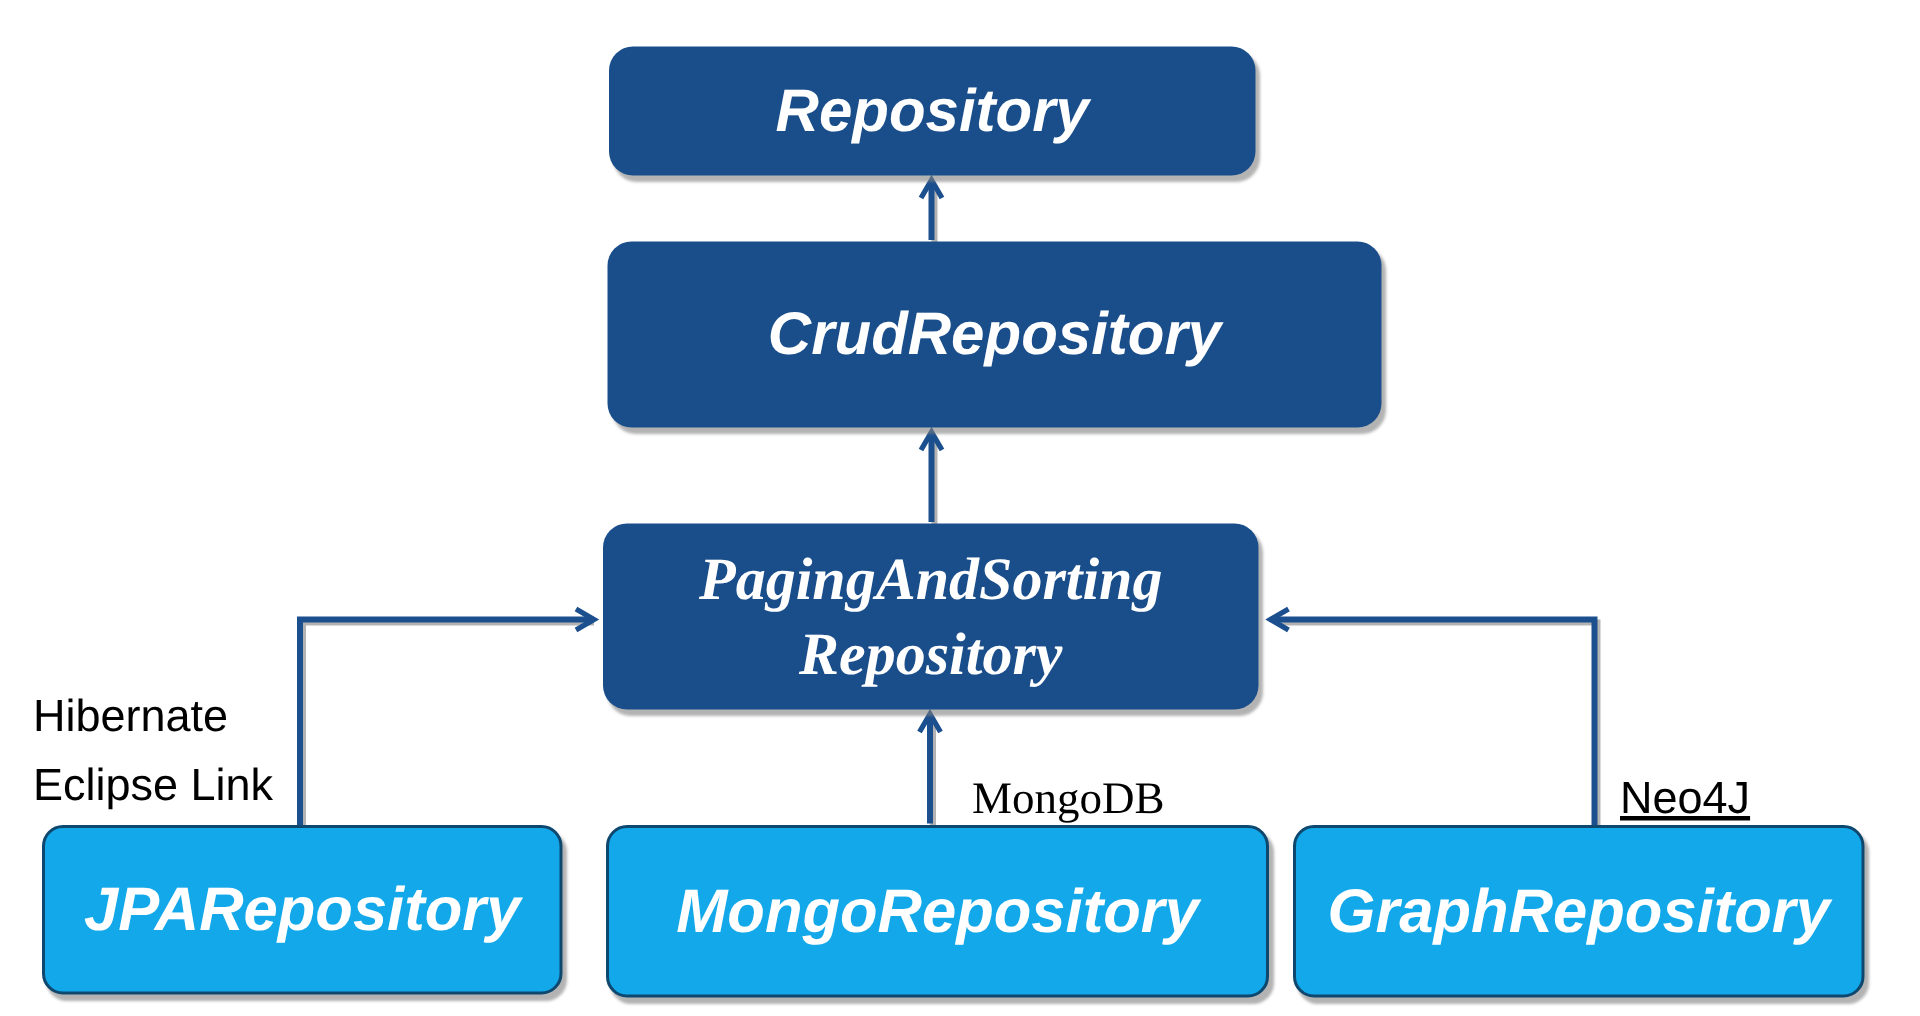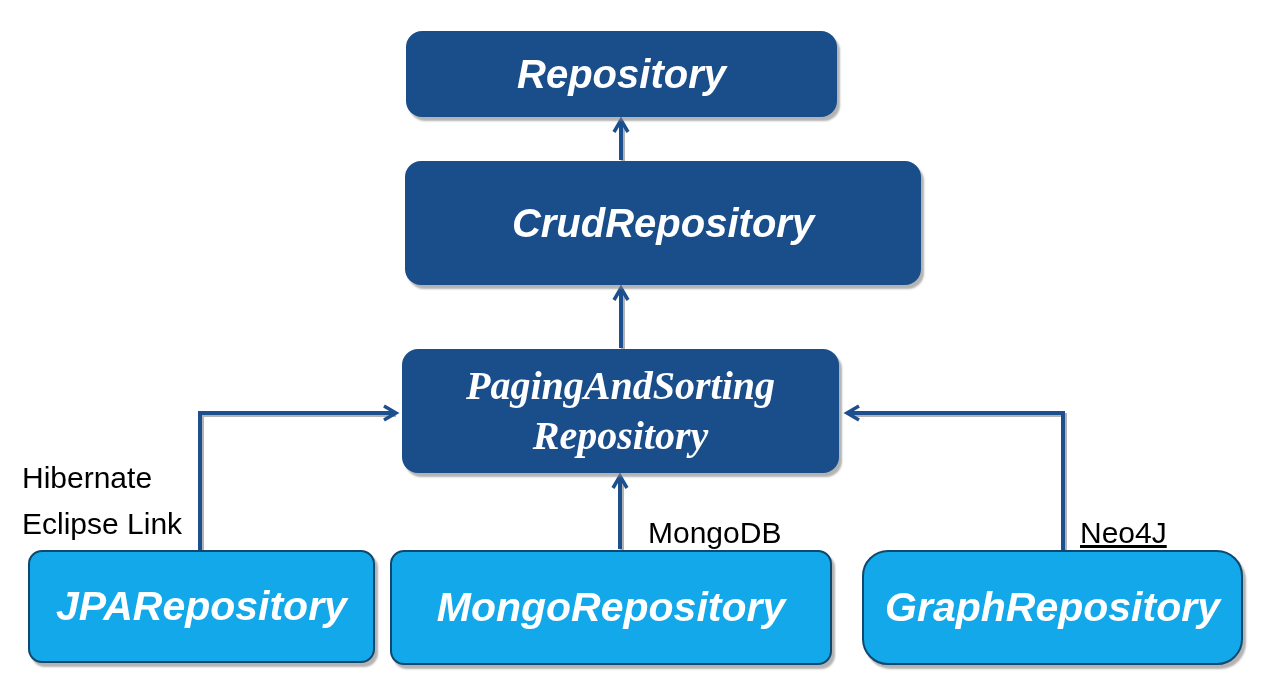--- a/index.html
+++ b/index.html
@@ -81,7 +81,7 @@
   }
   .label-hibernate   { left: 22px;   top: 461px; }
   .label-eclipse     { left: 22px;   top: 507px; }
-  .label-mongodb     { left: 648px;  top: 516px; }
+  .label-mongodb     { left: 648px;  top: 516px; font-family: Liberation Serif, serif; }
   .label-neo4j       { left: 1080px; top: 516px; text-decoration: underline; }
 </style>
 </head>

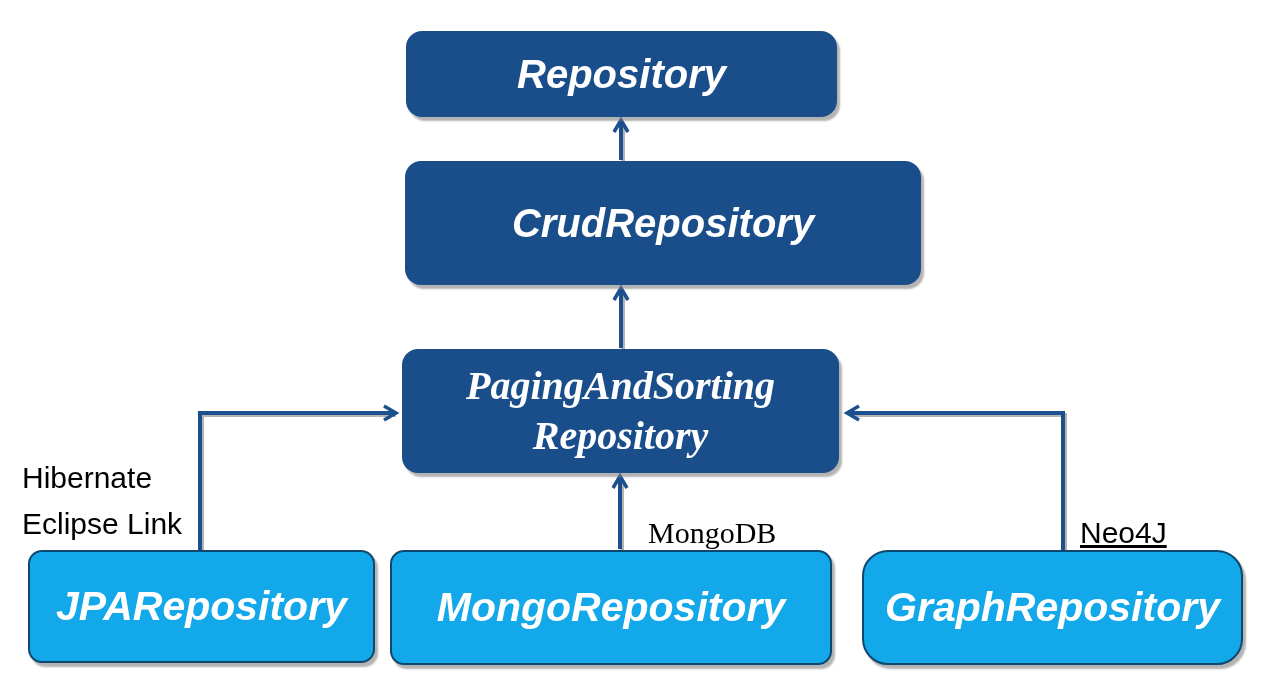--- a/index.html
+++ b/index.html
@@ -51,7 +51,7 @@
   .node-crud-repository   { left: 405px; top: 161px; width: 516px; height: 124px; }
   .node-paging-repository { left: 402px; top: 349px; width: 437px; height: 124px; line-height: 1.25; font-family: Liberation Serif, serif; }
   .node-jpa-repository    { left: 28px;  top: 550px; width: 347px; height: 113px; align-items: center; }
-  .node-mongo-repository  { left: 390px; top: 550px; width: 442px; height: 115px; text-align: right; }
+  .node-mongo-repository  { left: 404px; top: 550px; width: 442px; height: 115px; text-align: right; }
   .node-graph-repository  { left: 862px; top: 550px; width: 381px; height: 115px; border-radius: 26px; }
 
   .edge-layer {

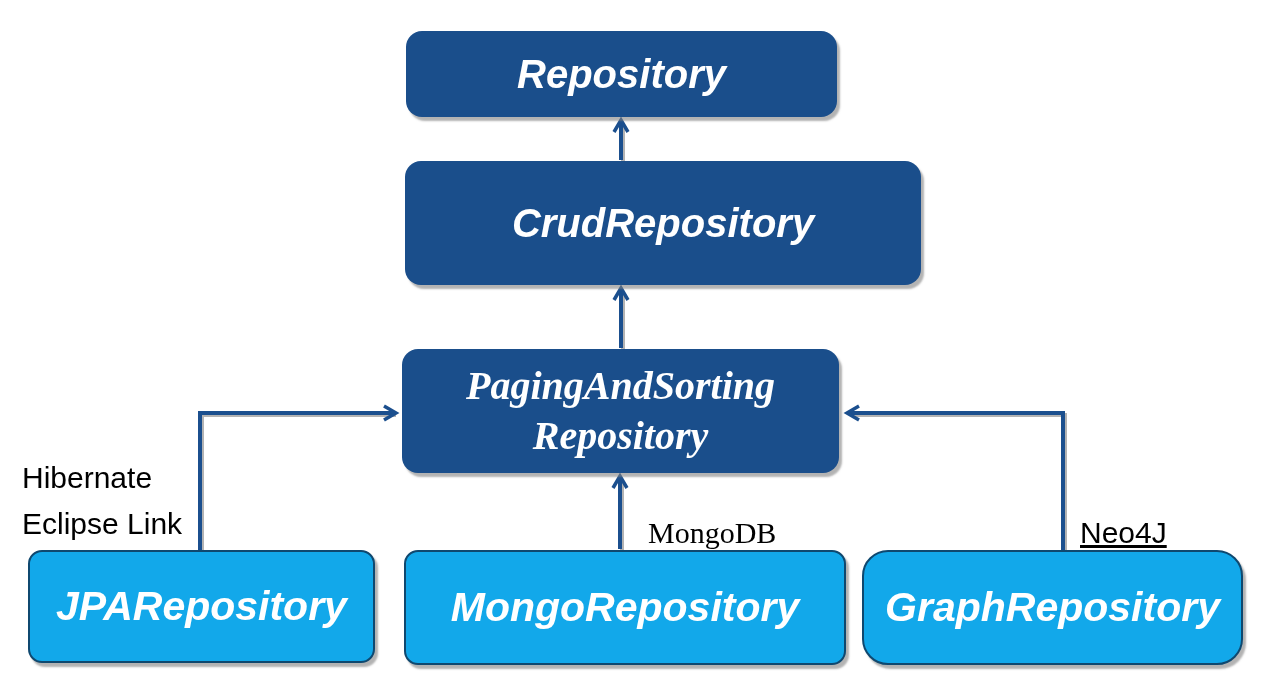--- a/index.html
+++ b/index.html
@@ -52,7 +52,7 @@
   .node-paging-repository { left: 402px; top: 349px; width: 437px; height: 124px; line-height: 1.25; font-family: Liberation Serif, serif; }
   .node-jpa-repository    { left: 28px;  top: 550px; width: 347px; height: 113px; align-items: center; }
   .node-mongo-repository  { left: 404px; top: 550px; width: 442px; height: 115px; text-align: right; }
-  .node-graph-repository  { left: 862px; top: 550px; width: 381px; height: 115px; border-radius: 26px; }
+  .node-graph-repository  { left: 862px; top: 550px; width: 381px; height: 115px; }
 
   .edge-layer {
     position: absolute;

